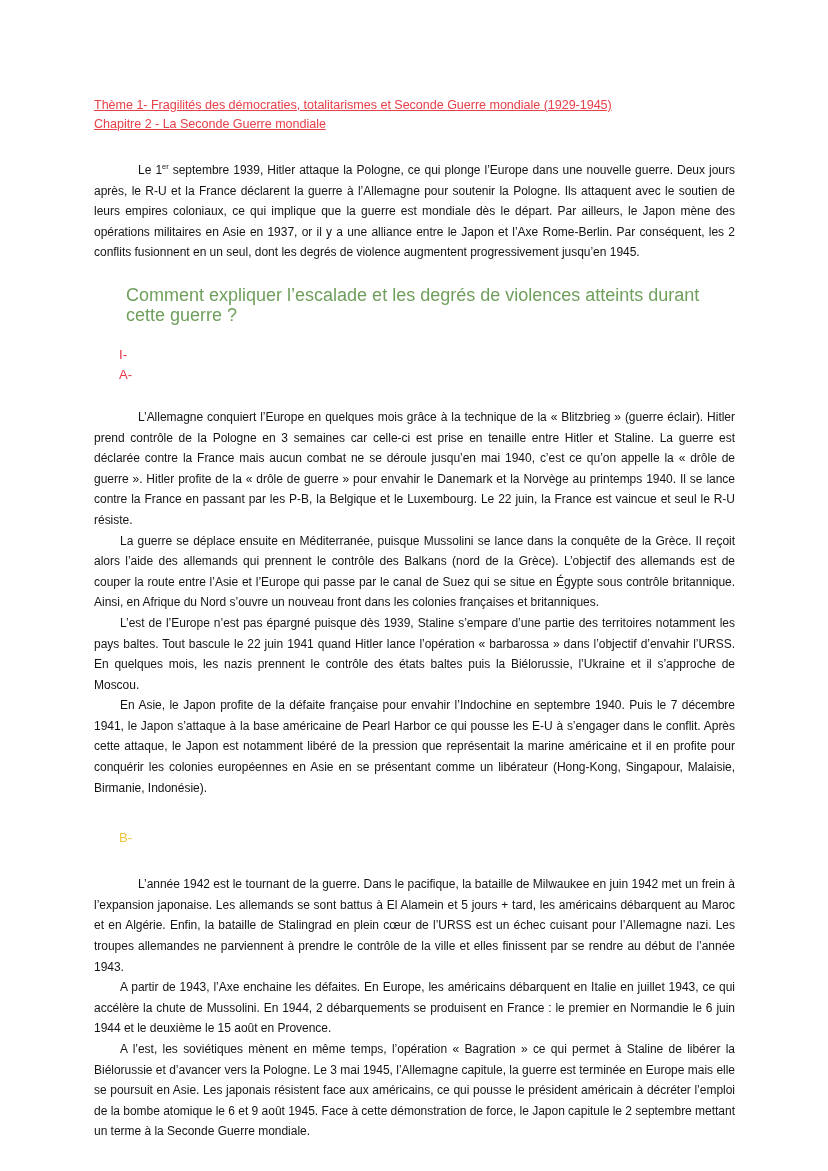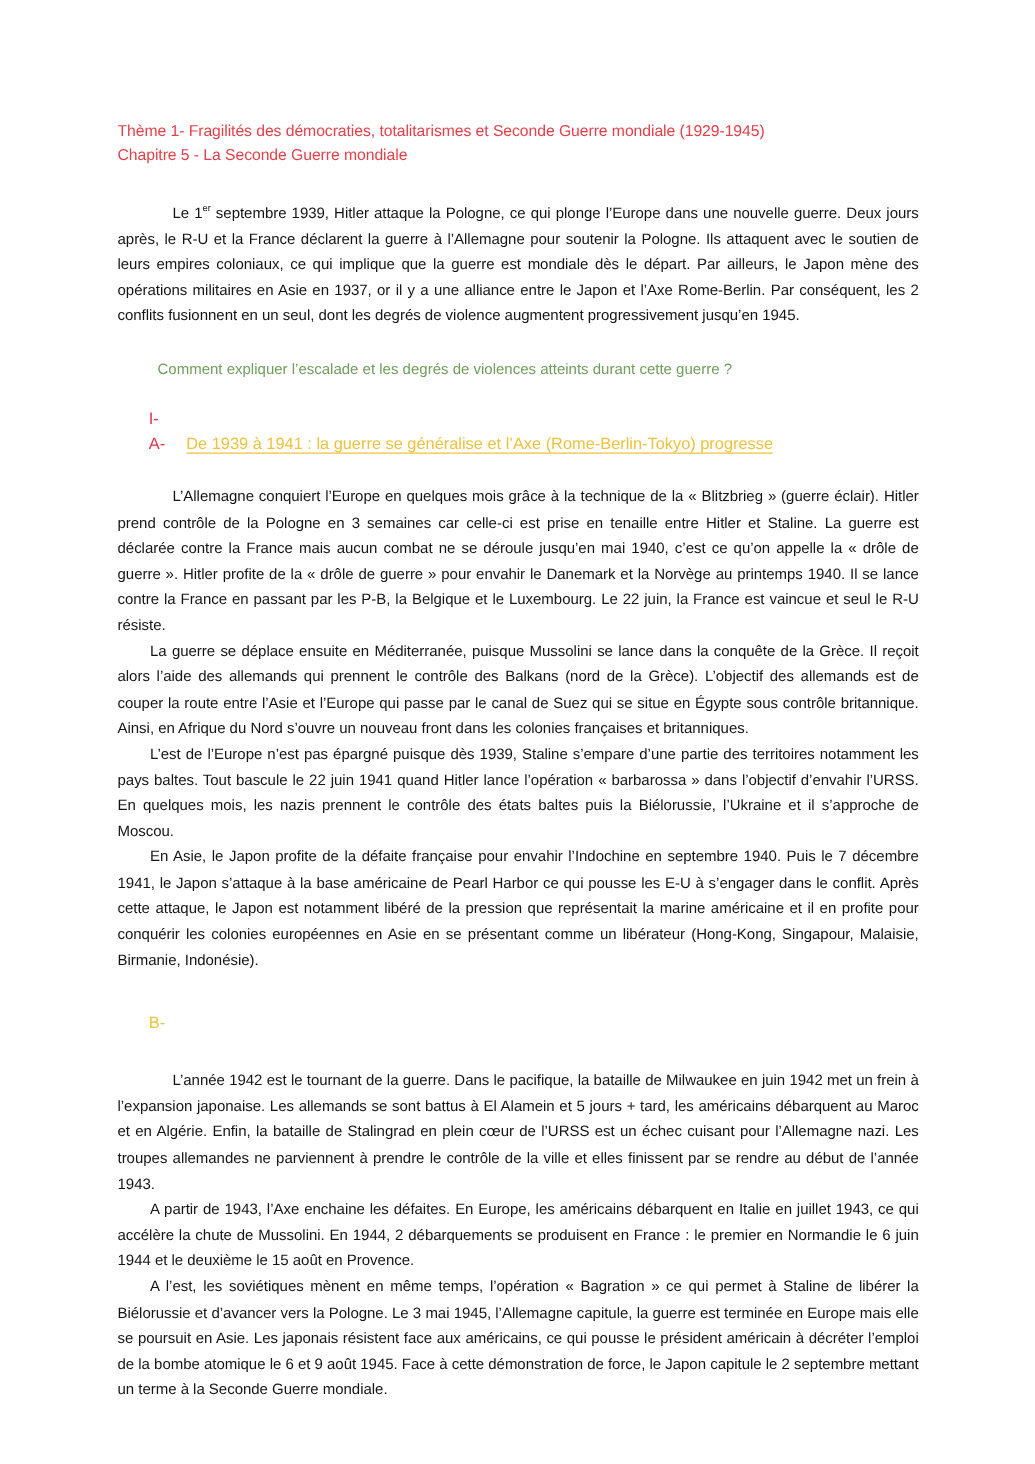--- a/index.html
+++ b/index.html
@@ -29,7 +29,7 @@
     letter-spacing: -0.05px;
     margin: 0 0 0 0;
   }
-  .doc-title .line { display: block; white-space: nowrap; }
+  .doc-title .line { display: block; white-space: nowrap; text-decoration: underline; }
 
   p.body-par {
     margin: 0;

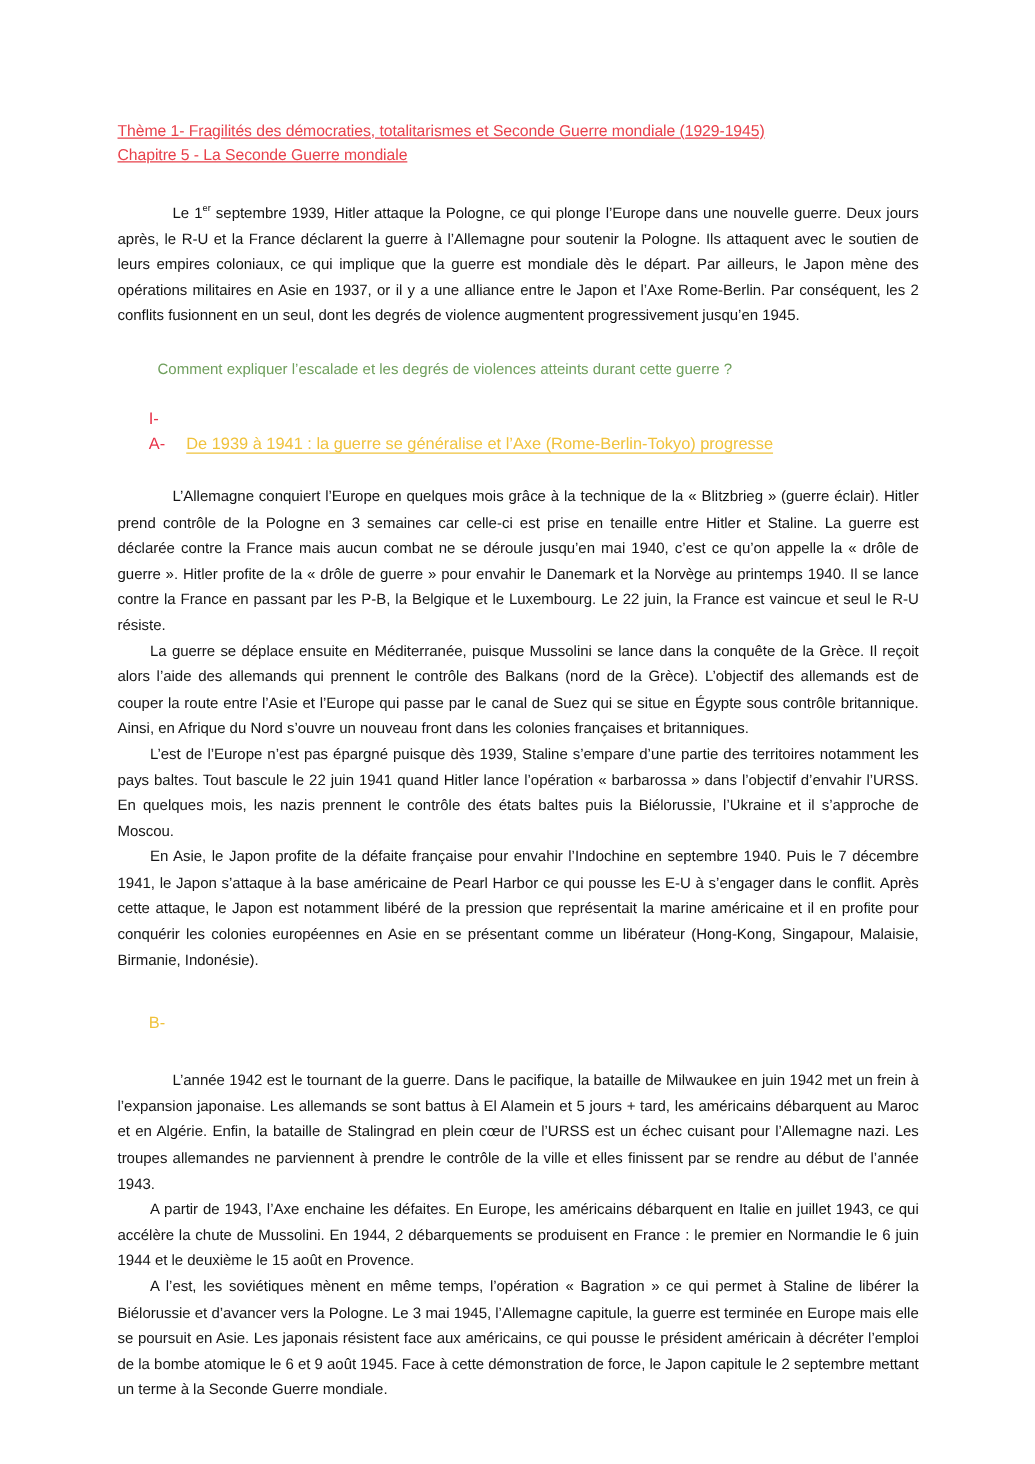--- a/index.html
+++ b/index.html
@@ -97,7 +97,7 @@
 
   <div class="doc-title">
     <span class="line">Thème 1- Fragilités des démocraties, totalitarismes et Seconde Guerre mondiale (1929-1945)</span>
-    <span class="line">Chapitre 5 - La Seconde Guerre mondiale</span>
+    <span class="line">Chapitre 2 - La Seconde Guerre mondiale</span>
   </div>
 
   <div class="gap-26"></div>

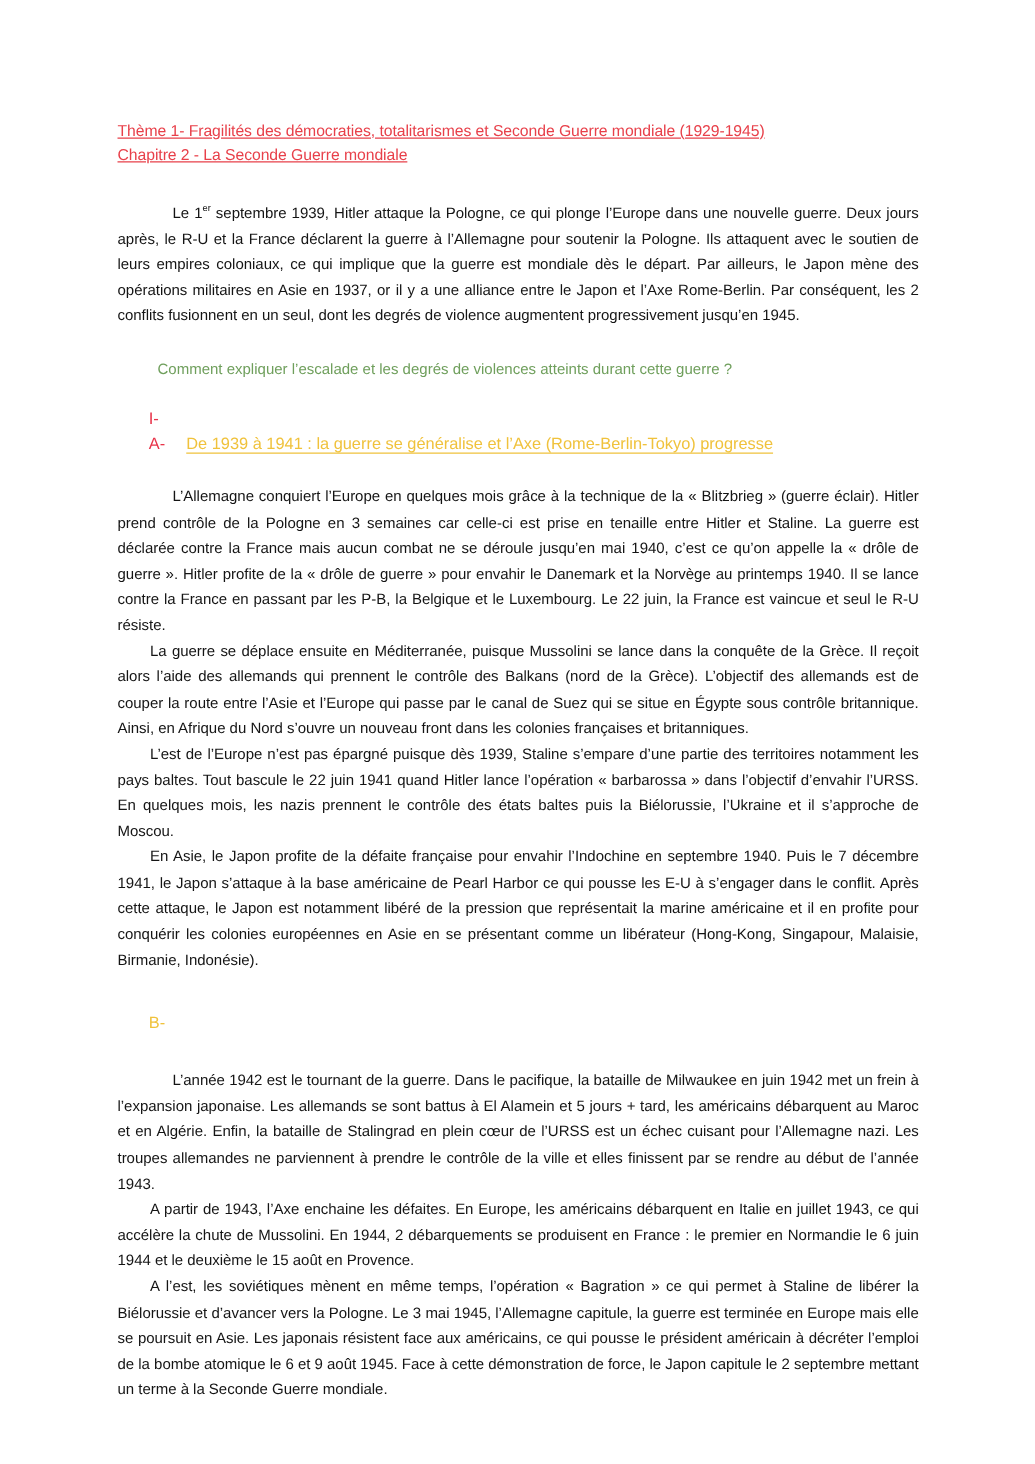--- a/index.html
+++ b/index.html
@@ -47,7 +47,7 @@
 
   .question {
     color: #6f9f5c;
-    font-size: 12px;
+    font-size: 18px;
     line-height: 20px;
     margin: 0;
     padding-left: 32px;

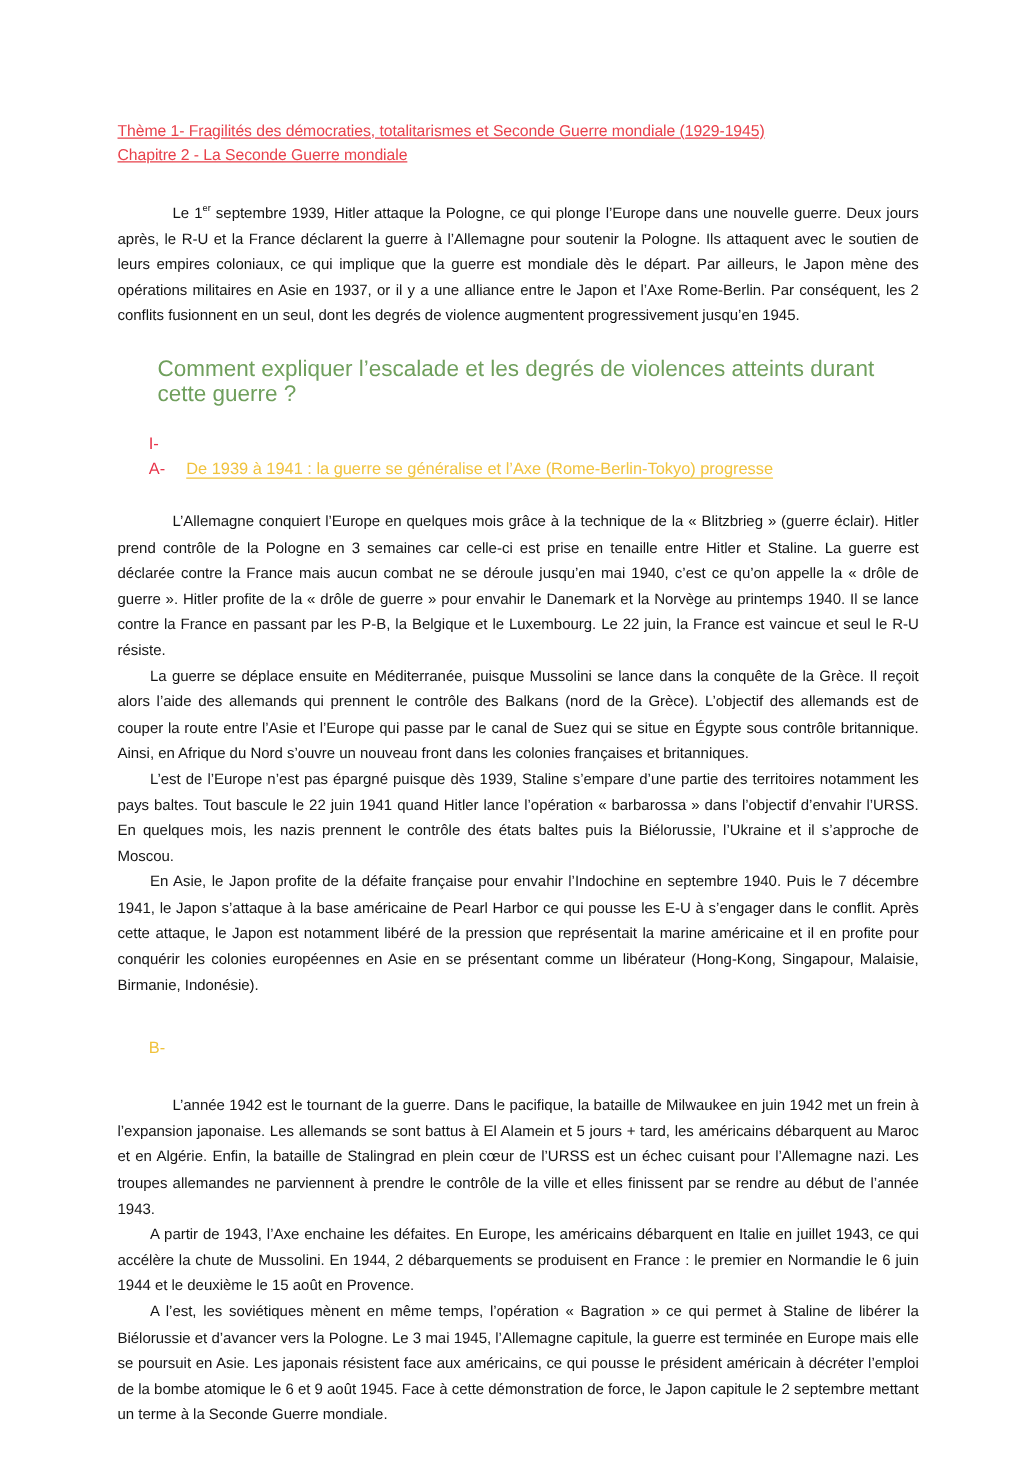--- a/index.html
+++ b/index.html
@@ -116,7 +116,6 @@
 
   <div class="head-2 variant-a">
     <span class="num">A-</span>
-    <span class="txt">De 1939 à 1941 : la guerre se généralise et l’Axe (Rome-Berlin-Tokyo) progresse</span>
   </div>
 
   <div class="gap-22"></div>

